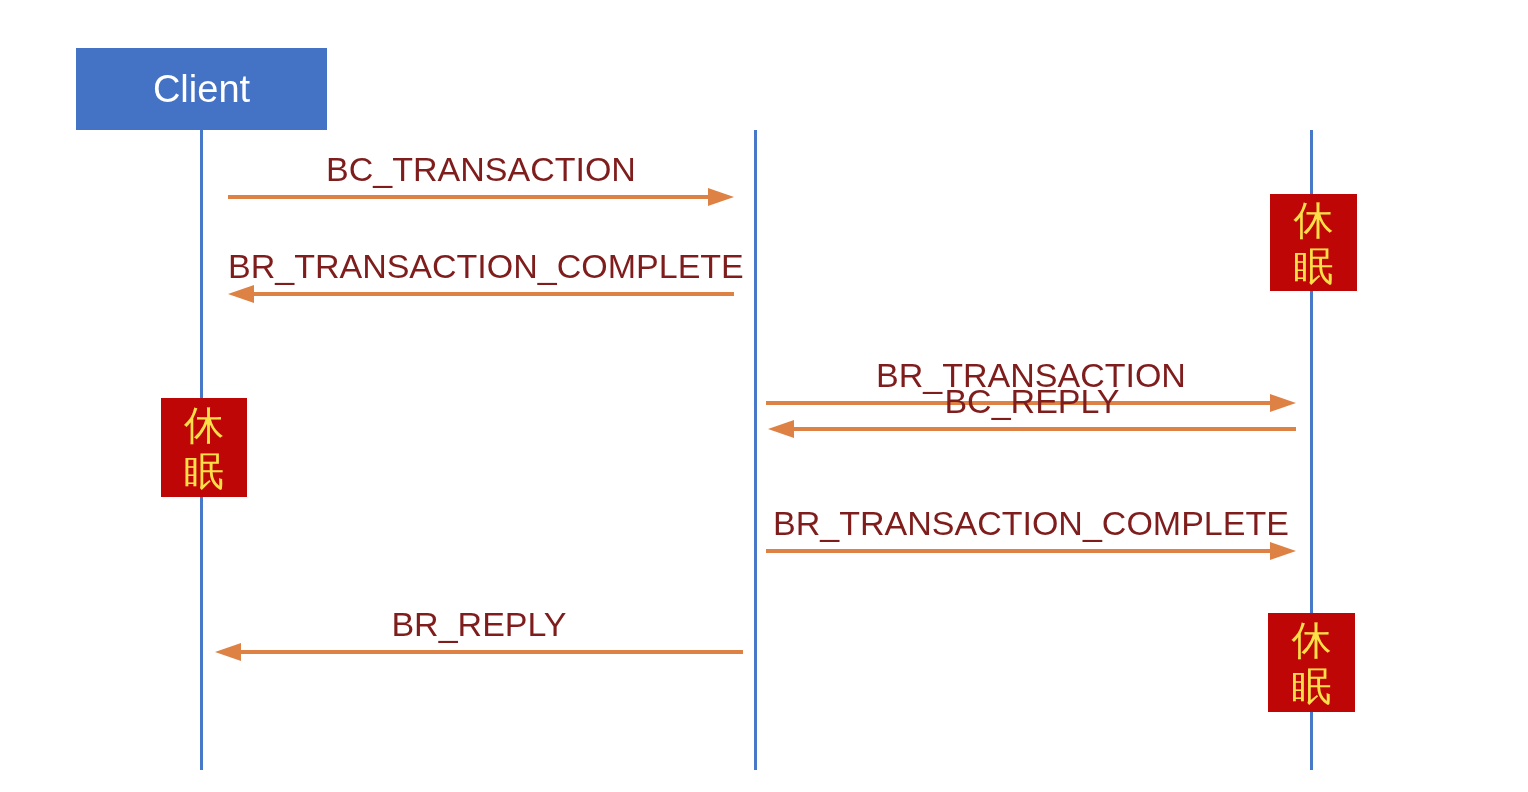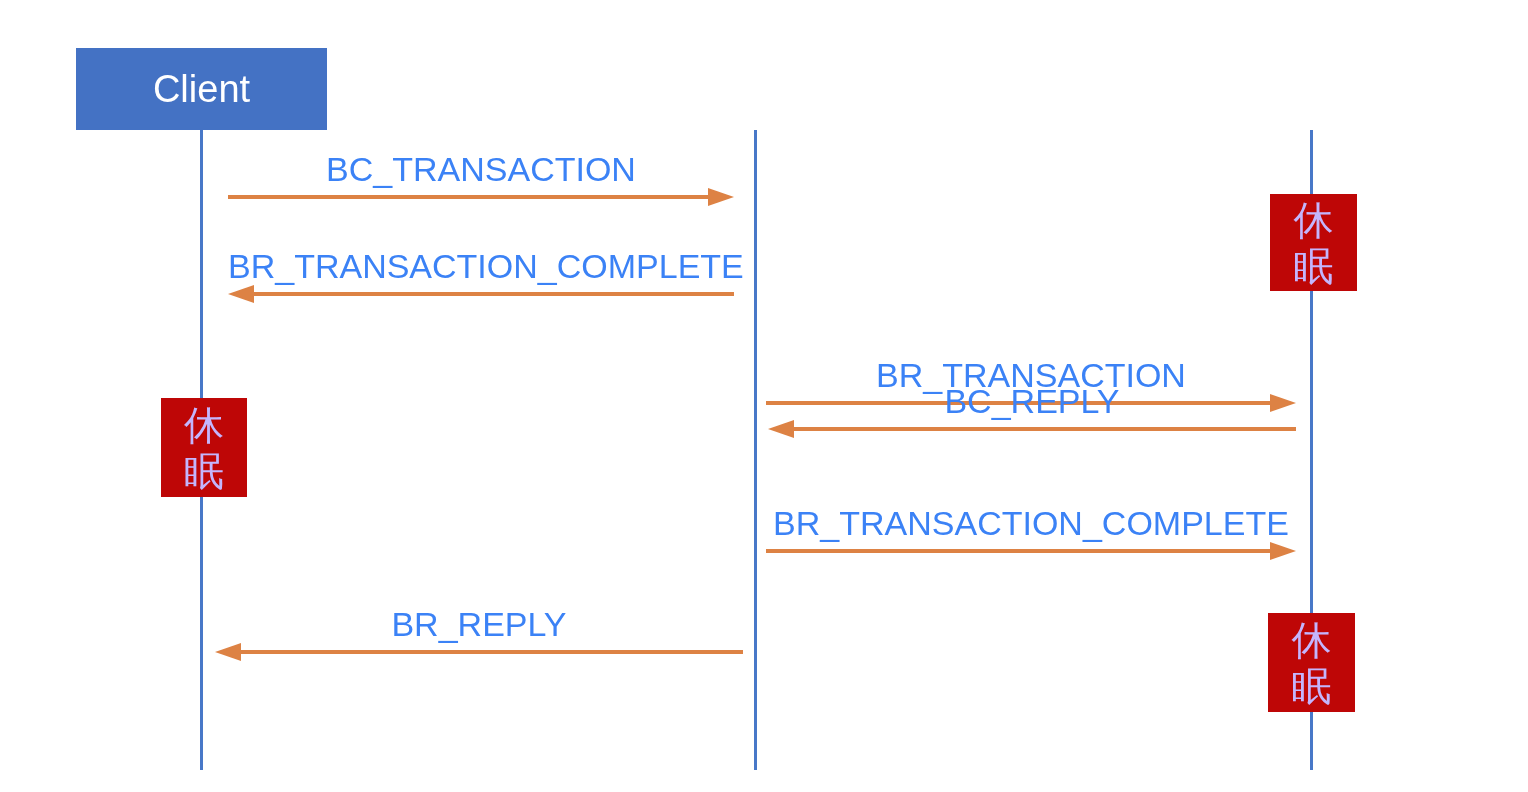--- a/index.html
+++ b/index.html
@@ -40,7 +40,7 @@
   .msg-label {
     font-size: 34px;
     line-height: 38px;
-    color: #3b82f6;
+    color: #7f1d1d;
     text-align: center;
     white-space: nowrap;
   }

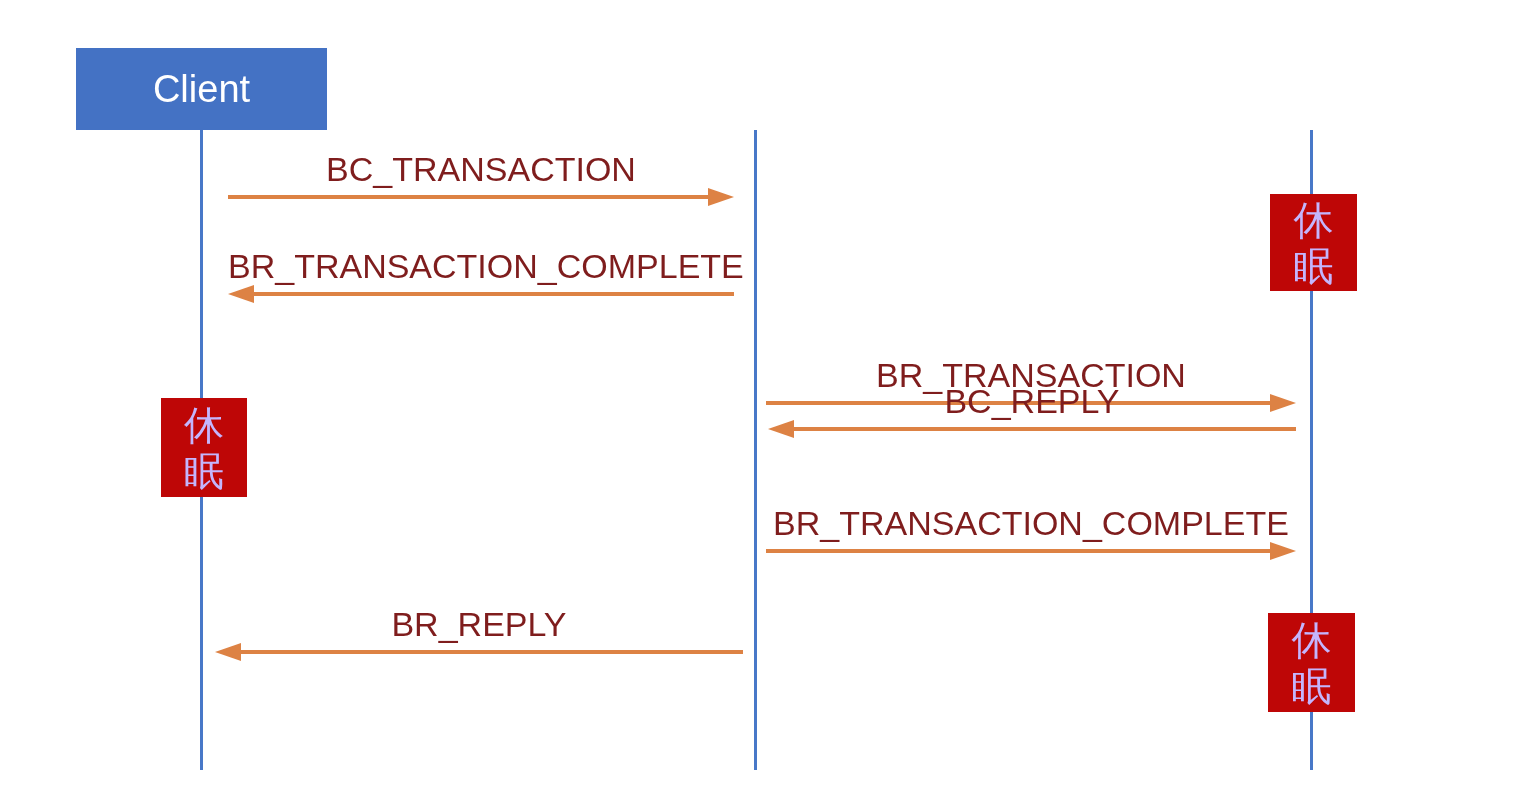--- a/index.html
+++ b/index.html
@@ -70,7 +70,7 @@
   .sleep-box {
     position: absolute;
     background: #BE0606;
-    color: #c4b5fd;
+    color: #fde047;
     display: flex;
     align-items: center;
     justify-content: center;

